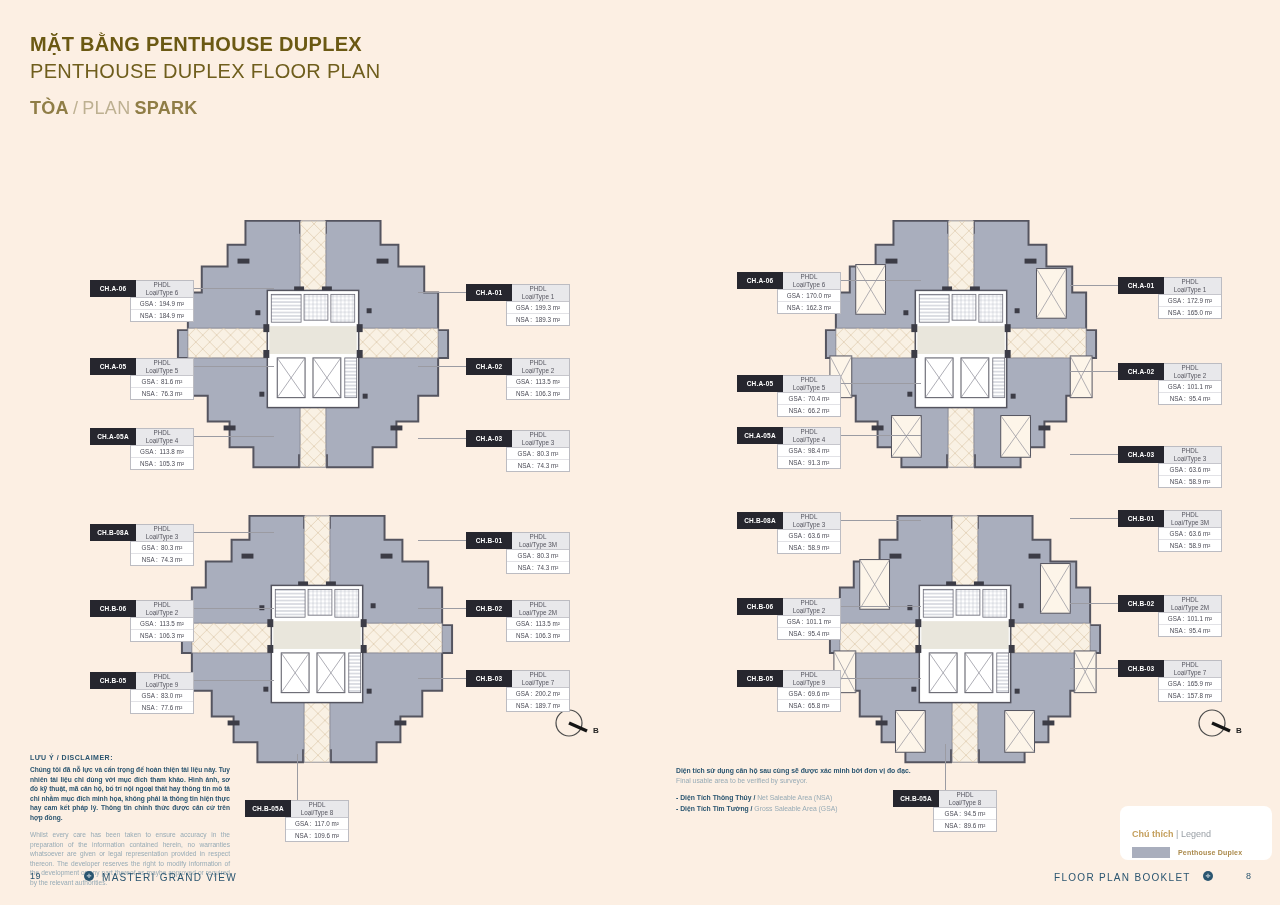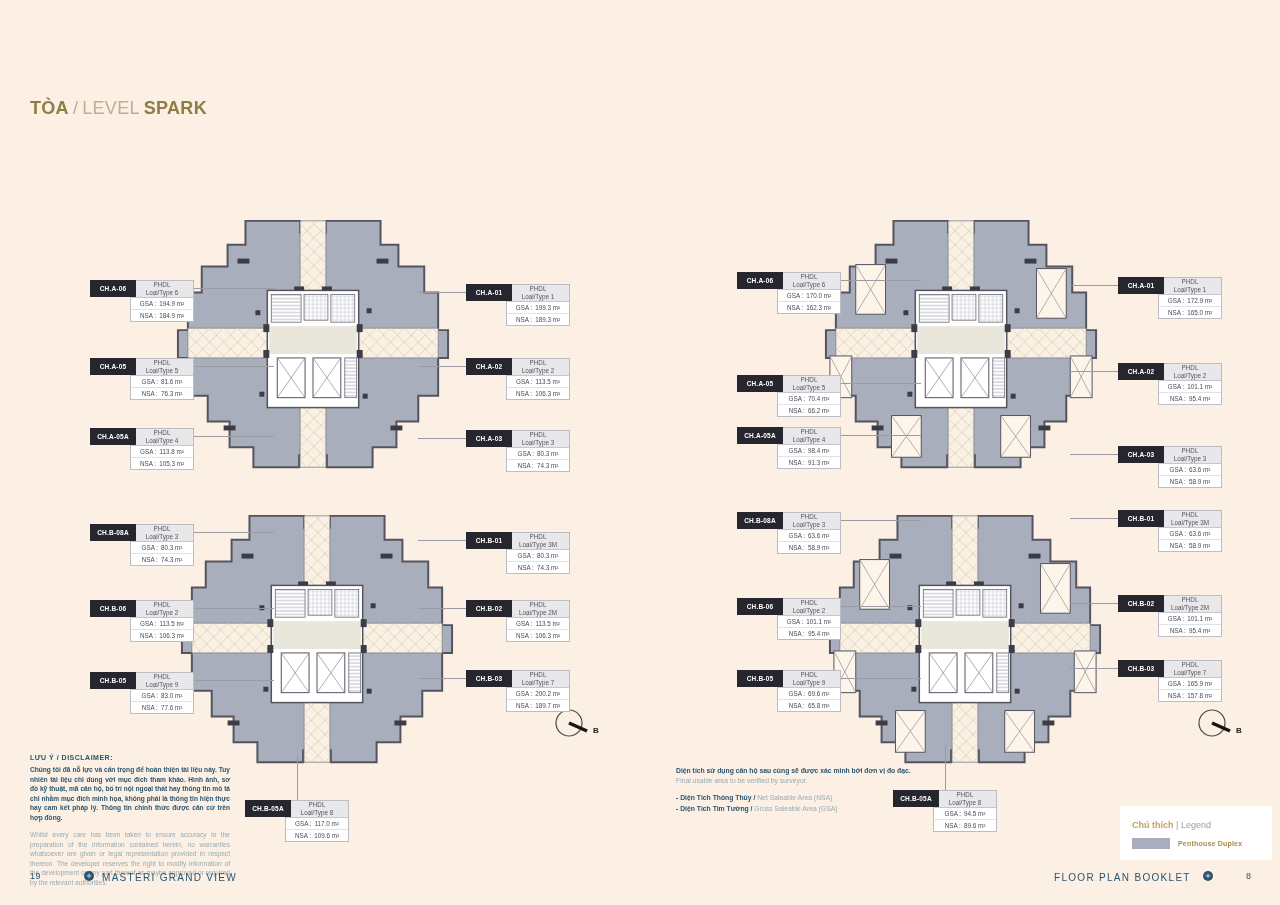--- a/index.html
+++ b/index.html
@@ -66,6 +66,7 @@
 
 <div class="page">
 
+  <div class="title1">MẶT BẰNG PENTHOUSE DUPLEX</div>
   <div class="tower">
     <span class="tw-strong">TÒA</span><span class="tw-light">/</span><span class="tw-light">LEVEL</span><span class="tw-strong">SPARK</span>
   </div>

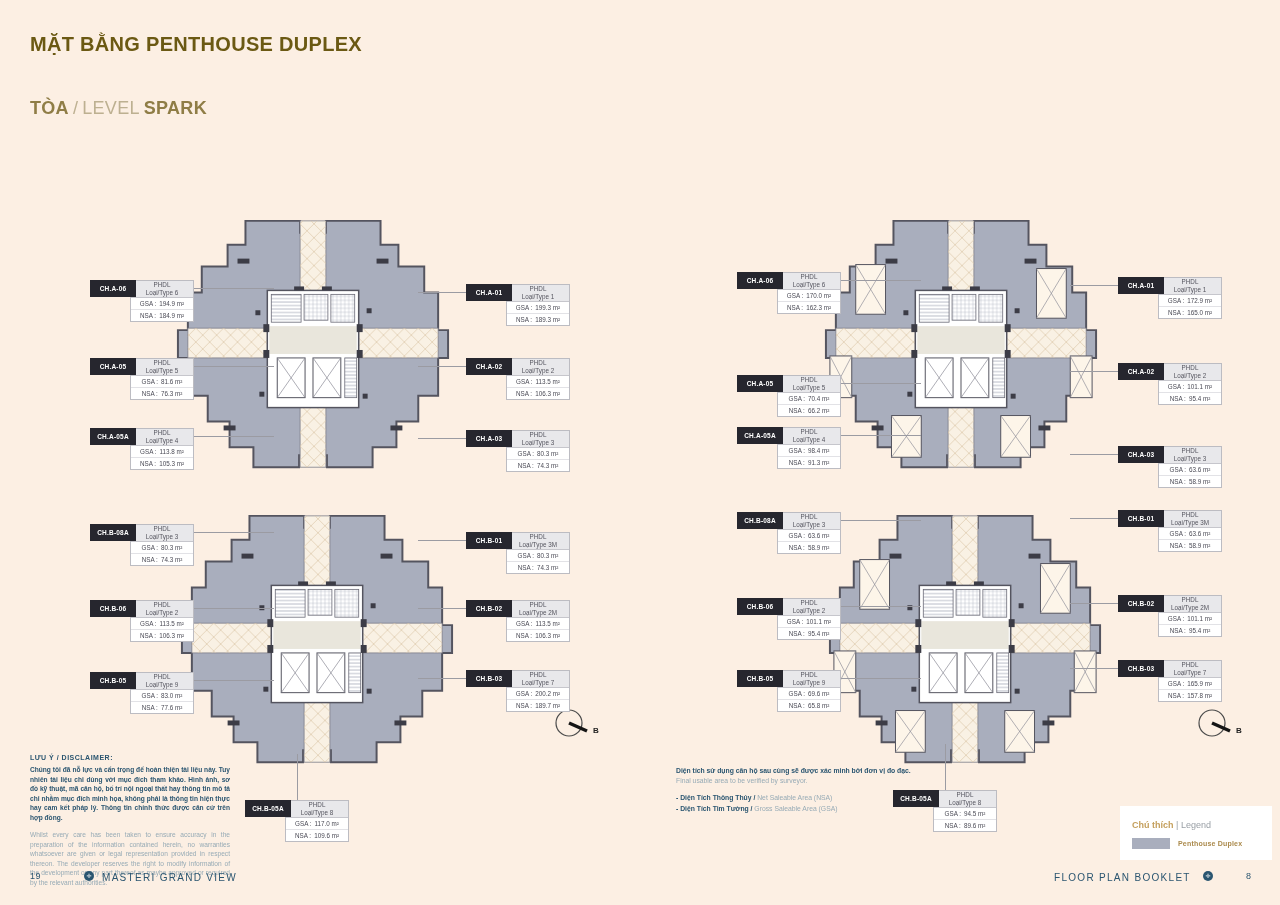--- a/index.html
+++ b/index.html
@@ -67,6 +67,7 @@
 <div class="page">
 
   <div class="title1">MẶT BẰNG PENTHOUSE DUPLEX</div>
+  <div class="title2">PENTHOUSE DUPLEX FLOOR PLAN</div>
   <div class="tower">
     <span class="tw-strong">TÒA</span><span class="tw-light">/</span><span class="tw-light">LEVEL</span><span class="tw-strong">SPARK</span>
   </div>

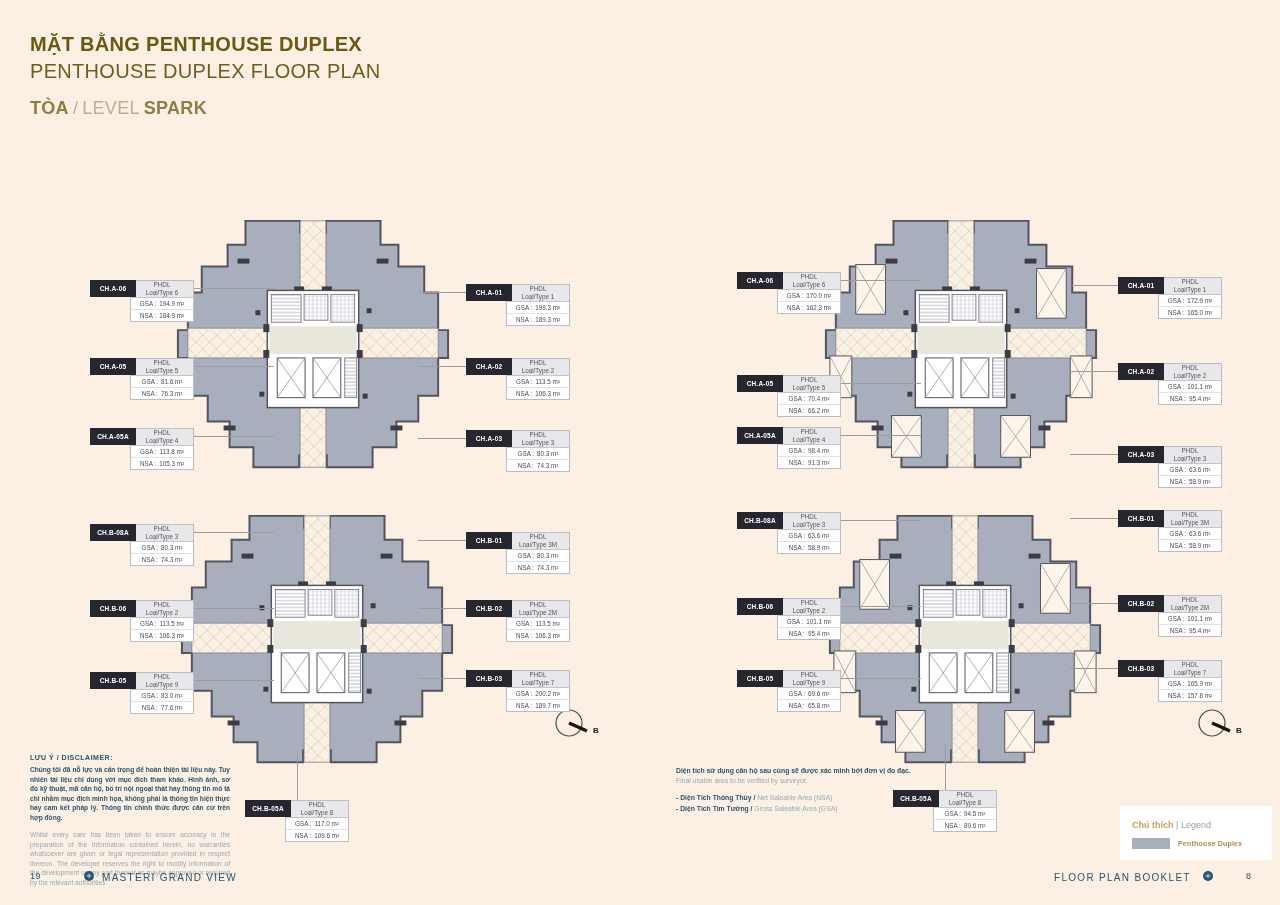--- a/index.html
+++ b/index.html
@@ -69,7 +69,7 @@
   <div class="title1">MẶT BẰNG PENTHOUSE DUPLEX</div>
   <div class="title2">PENTHOUSE DUPLEX FLOOR PLAN</div>
   <div class="tower">
-    <span class="tw-strong">TÒA</span><span class="tw-light">/</span><span class="tw-light">LEVEL</span><span class="tw-strong">SPARK</span>
+    <span class="tw-strong">TÒA</span><span class="tw-light">/</span><span class="tw-light">PLAN</span><span class="tw-strong">SPARK</span>
   </div>
 
 

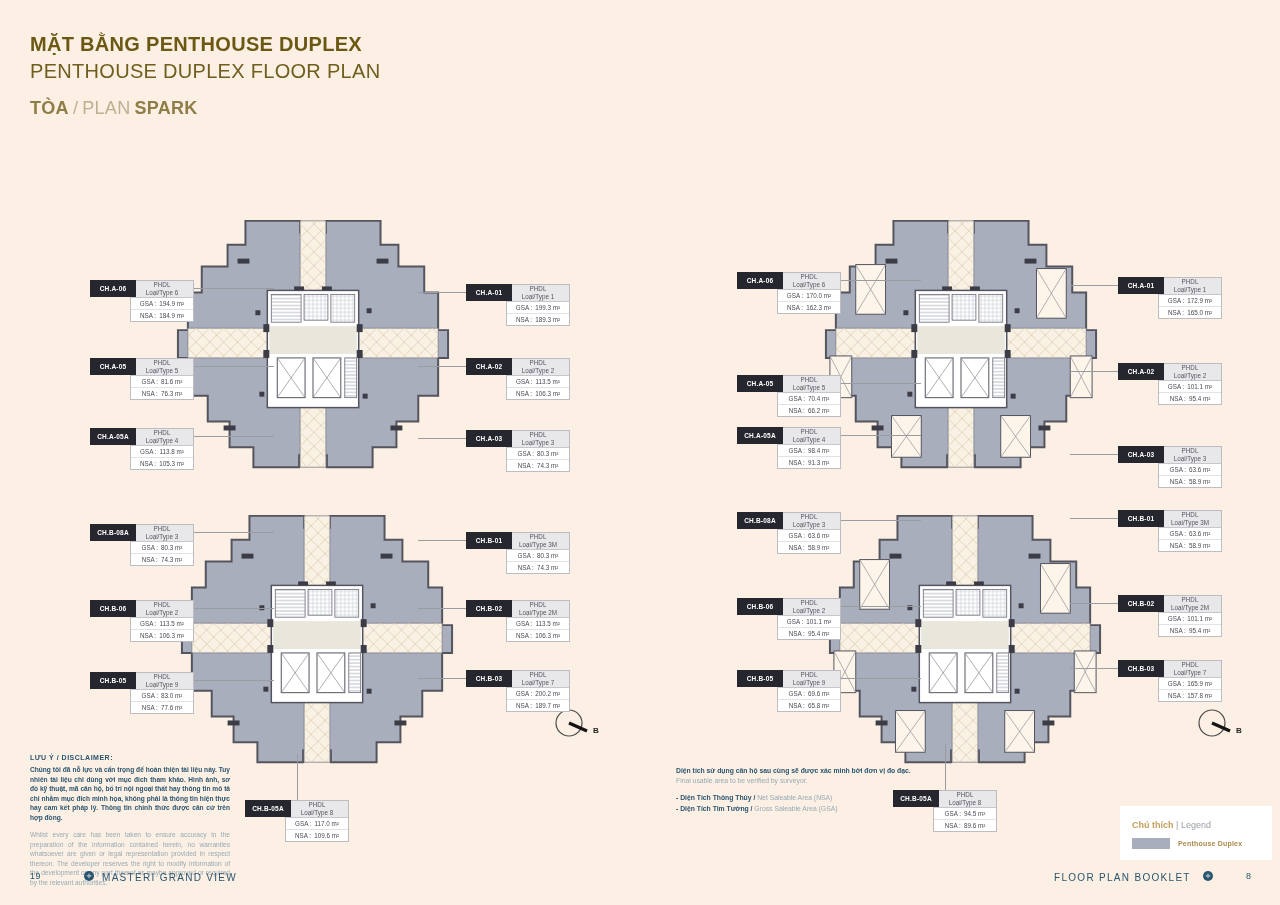--- a/index.html
+++ b/index.html
@@ -48,7 +48,7 @@
   .nline .en{color:#97abb6;}
   
   .legend{position:absolute;left:1120px;top:806px;width:152px;height:54px;background:#fff;
-          padding:14px 12px;box-sizing:border-box;}
+          padding:23px 12px;box-sizing:border-box;border-radius:8px;}
   .lg-title{font-size:9px;}
   .lg-vi{font-weight:bold;color:#c49f5c;}
   .lg-sep,.lg-en{color:#9aa0a6;}

